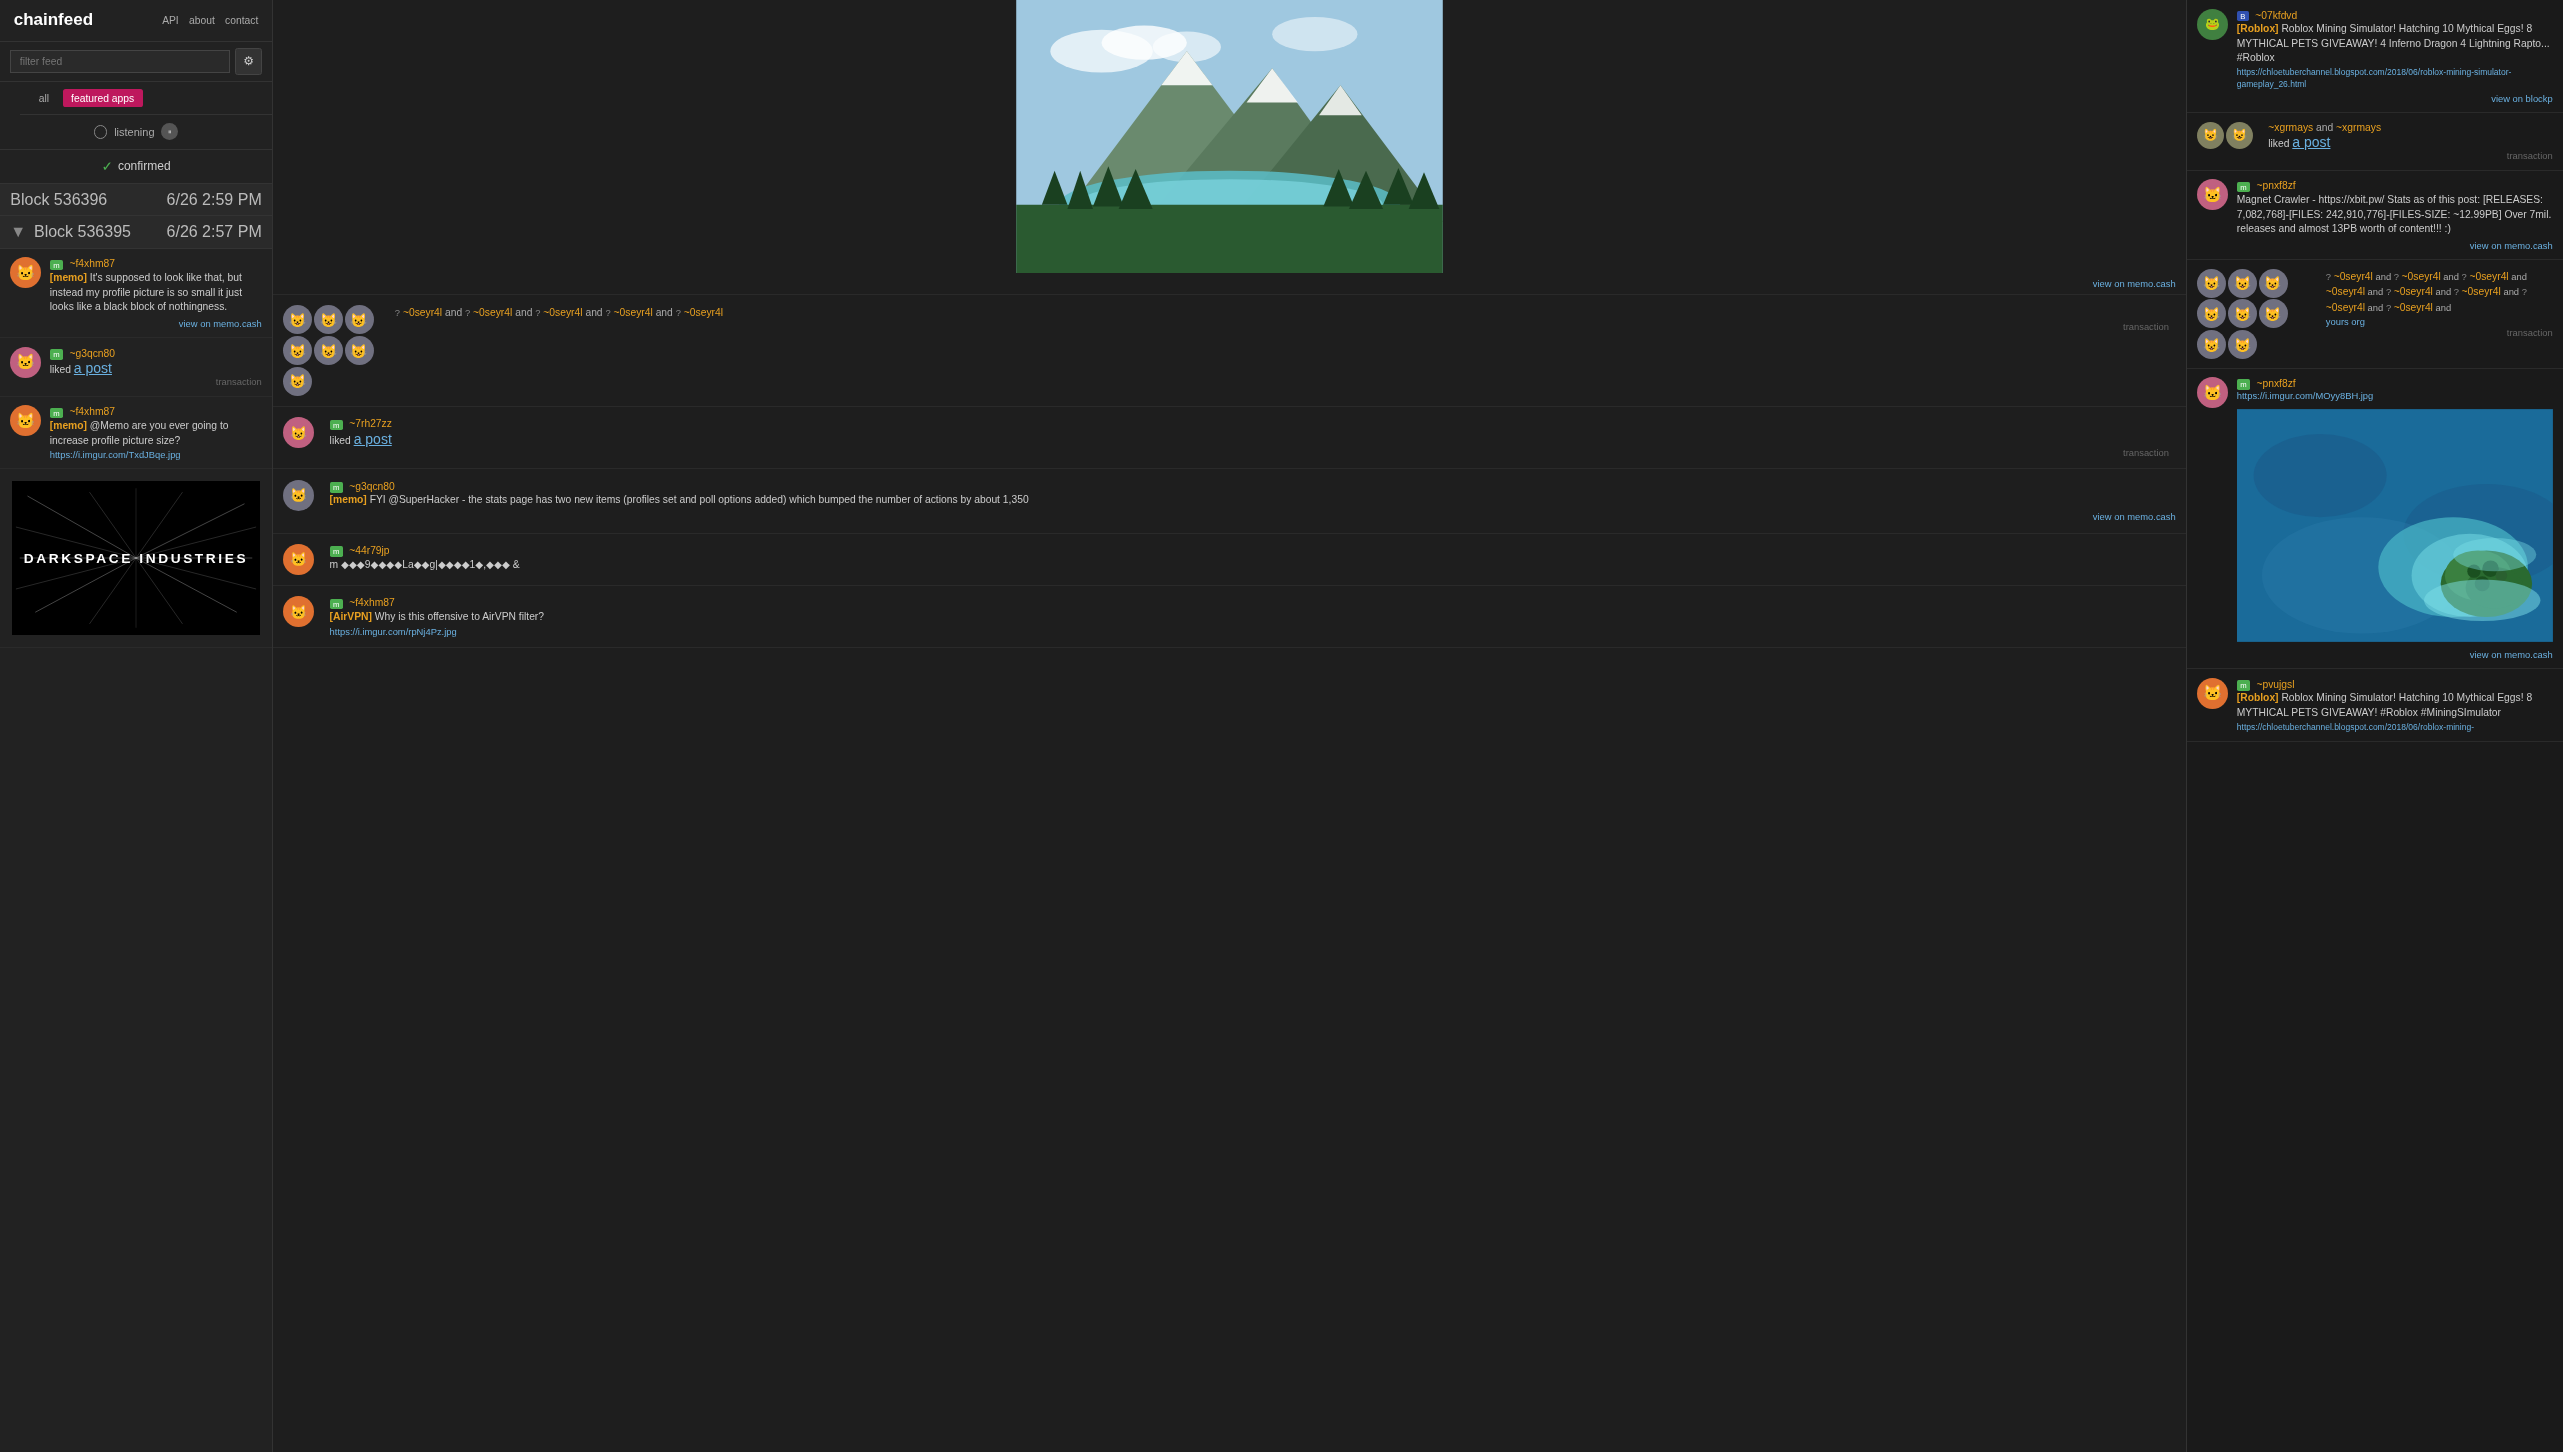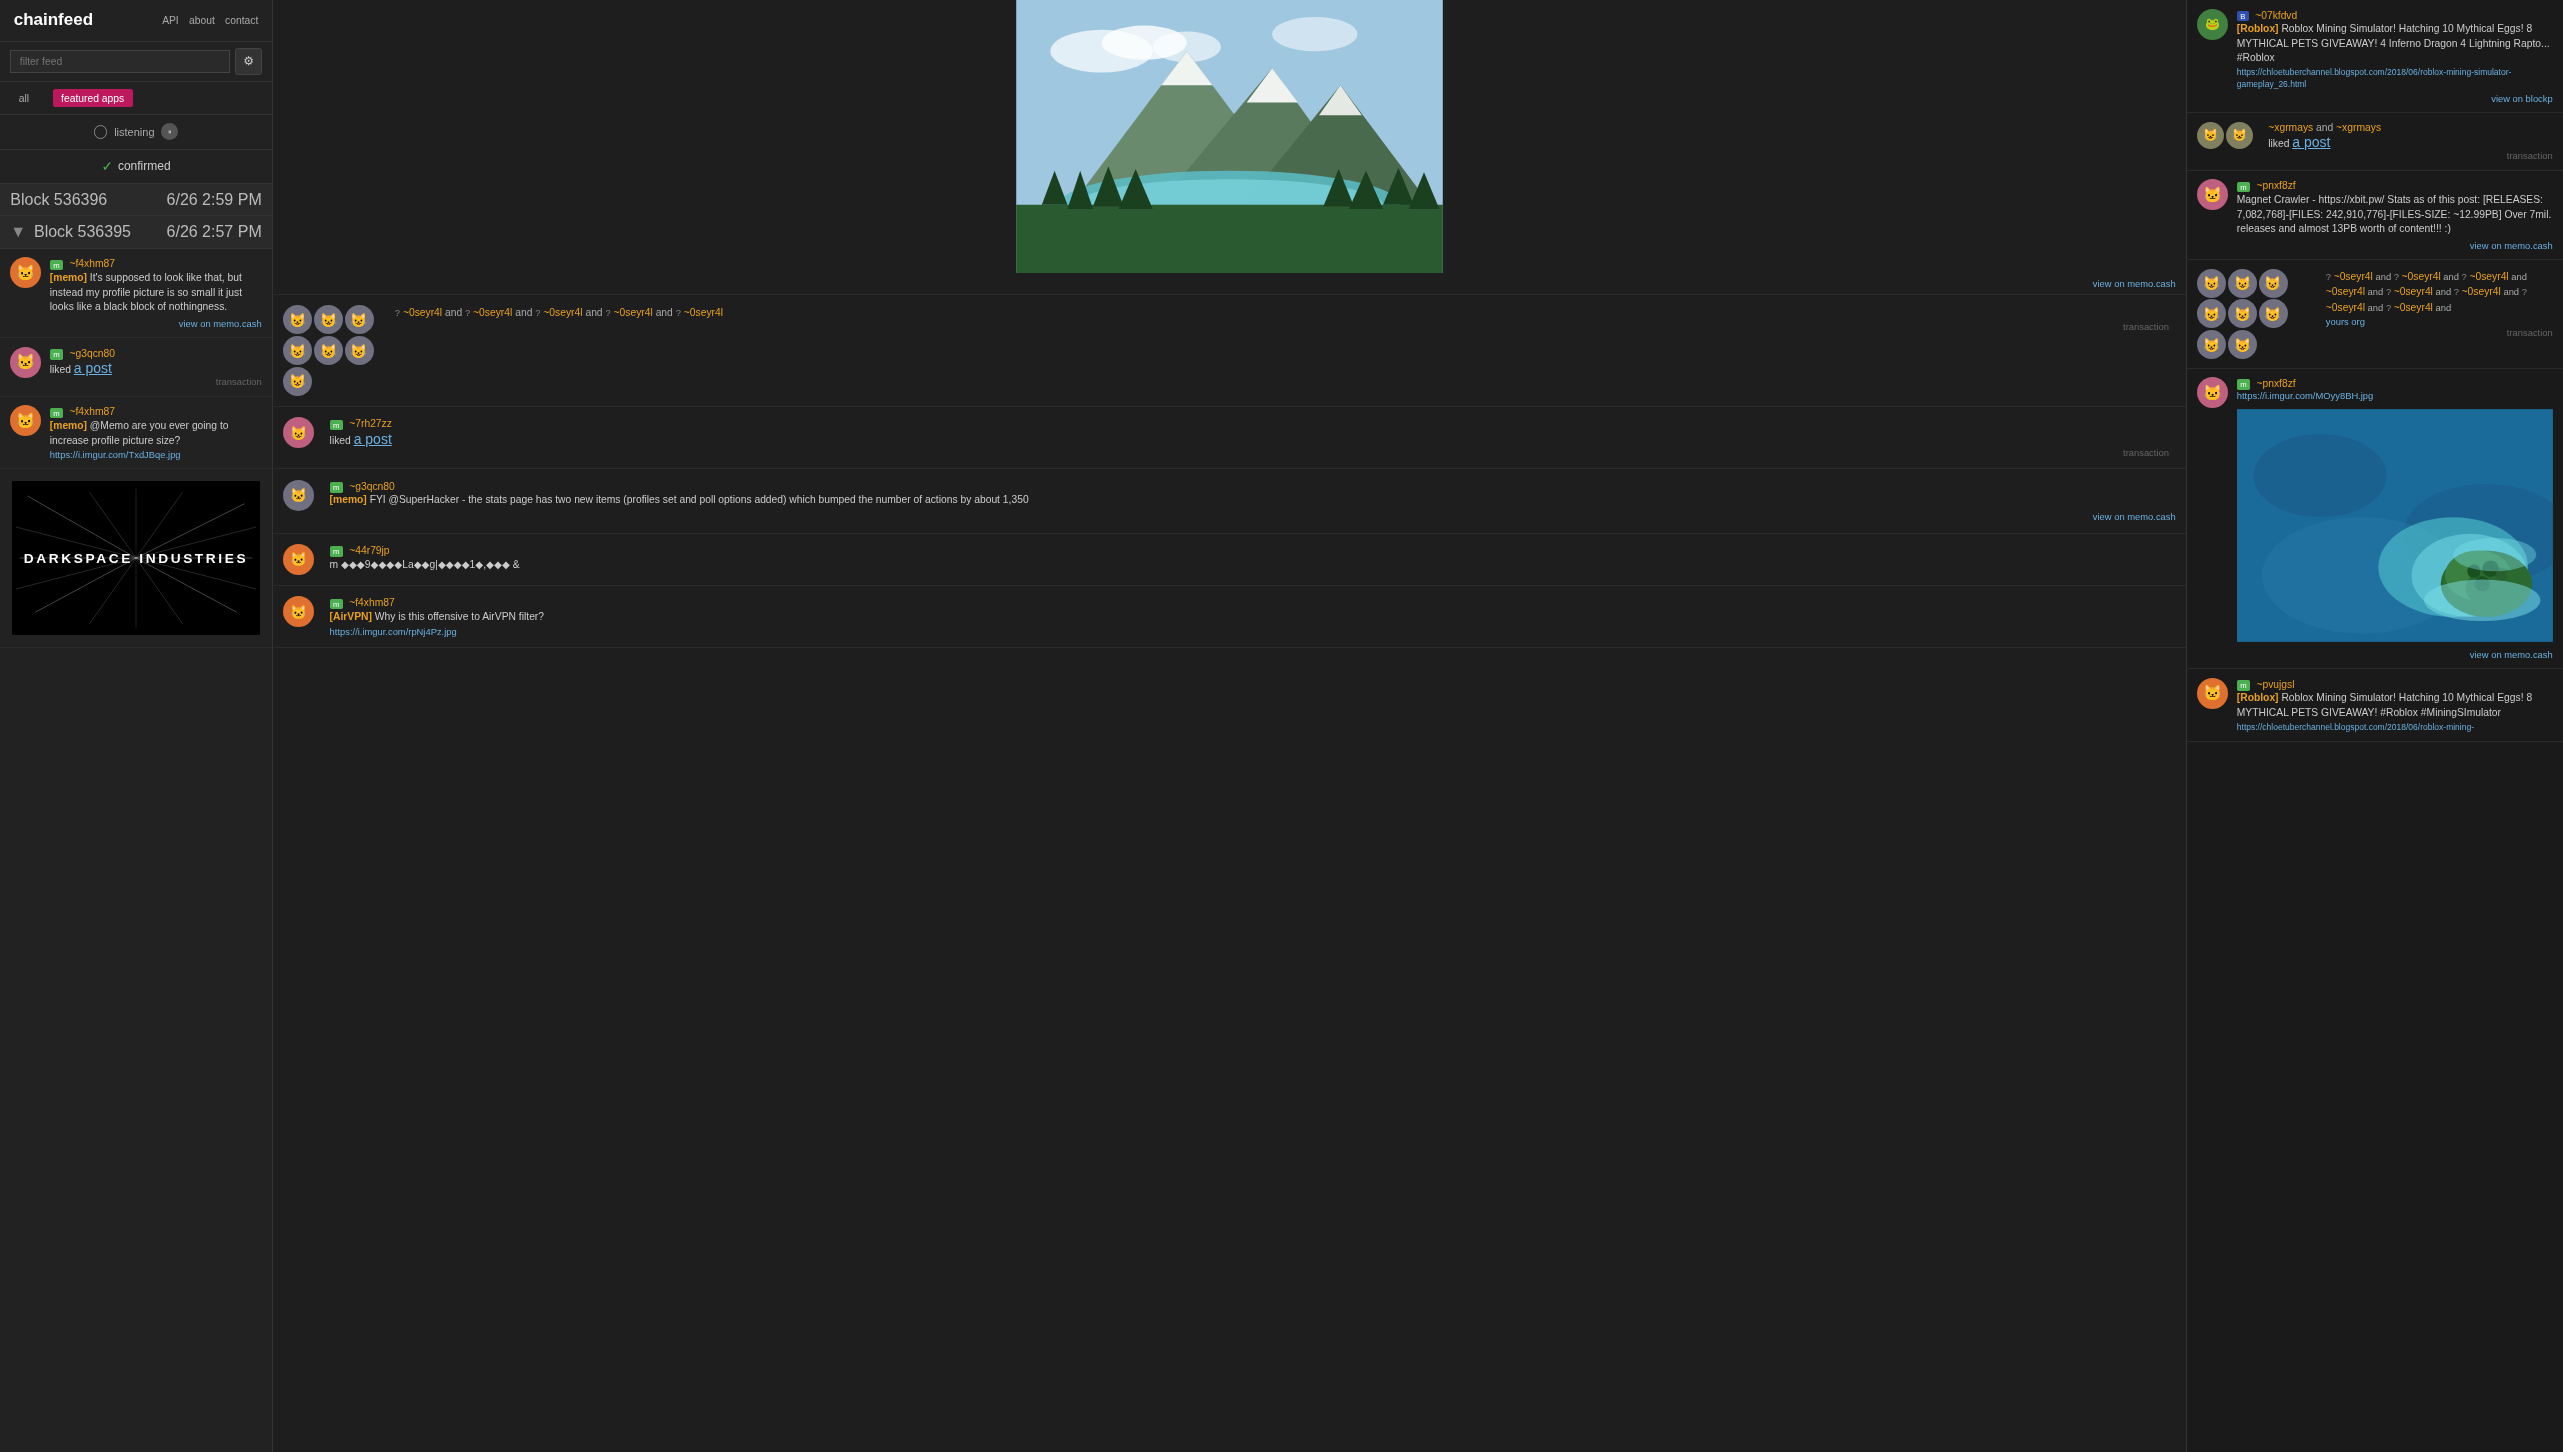--- a/index.html
+++ b/index.html
@@ -75,8 +75,9 @@
     .tabs-row {
       display: flex;
       padding: 6.8px 10.3px;
-      gap: 15px;
+      gap: 5px;
       border-bottom: 0.9px solid #333;
+      margin-left: 20px;
     }
     .tab-btn {
       background: transparent;

